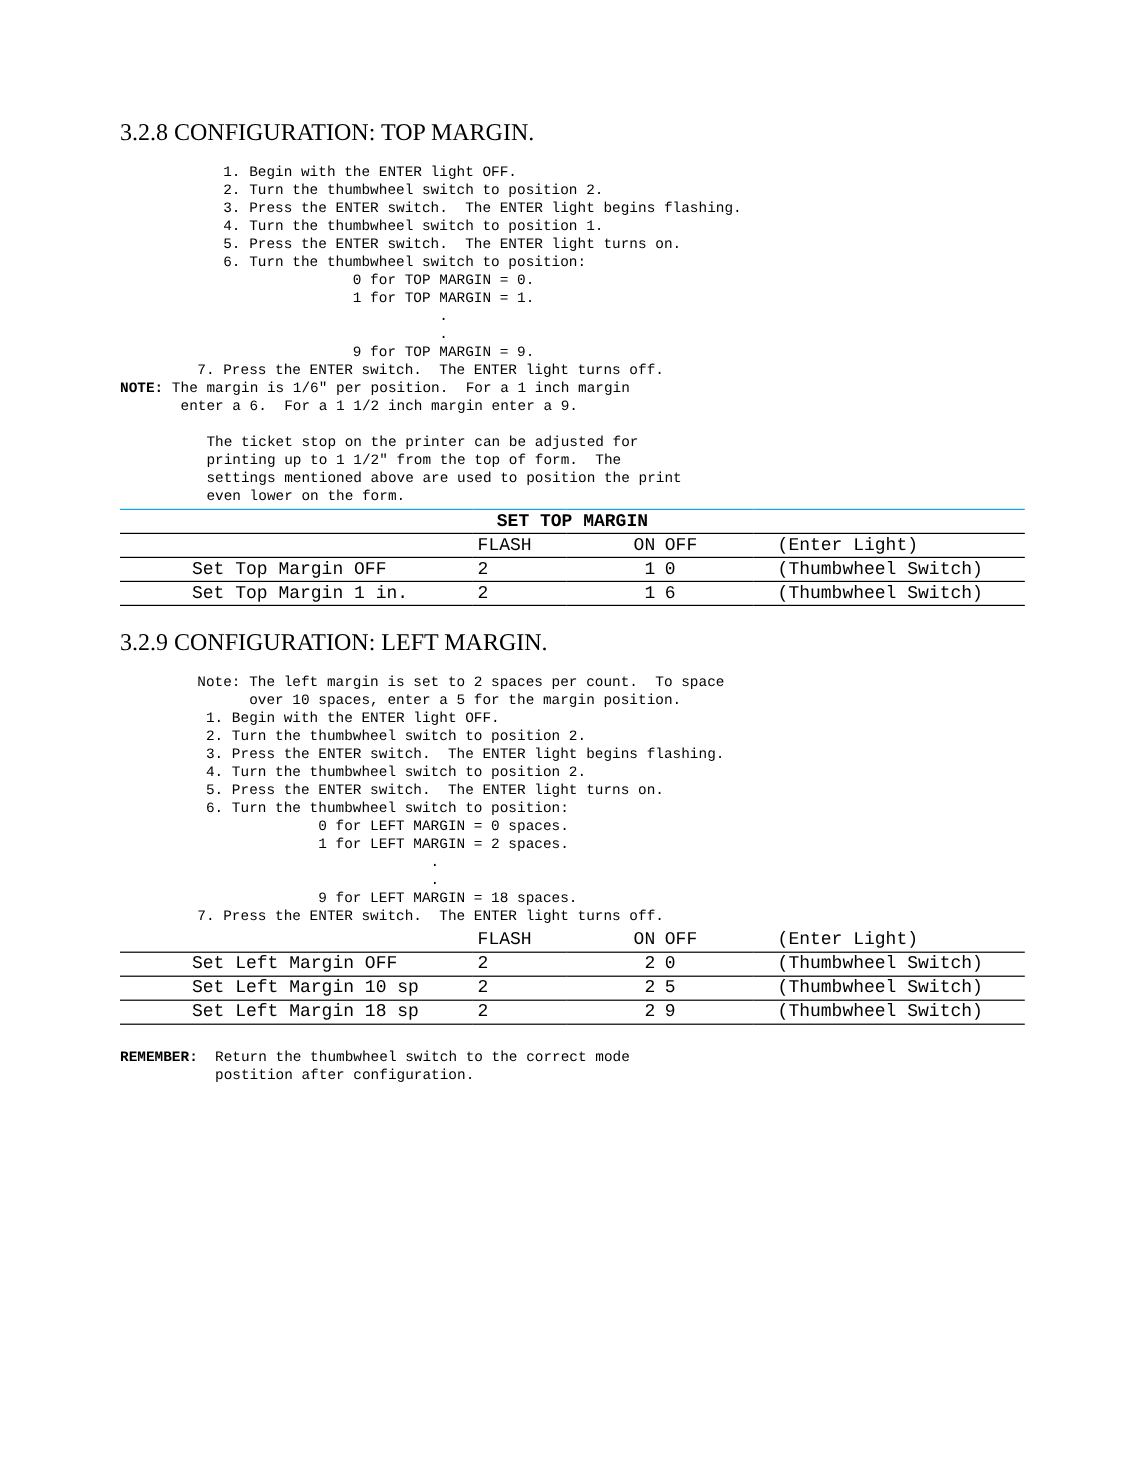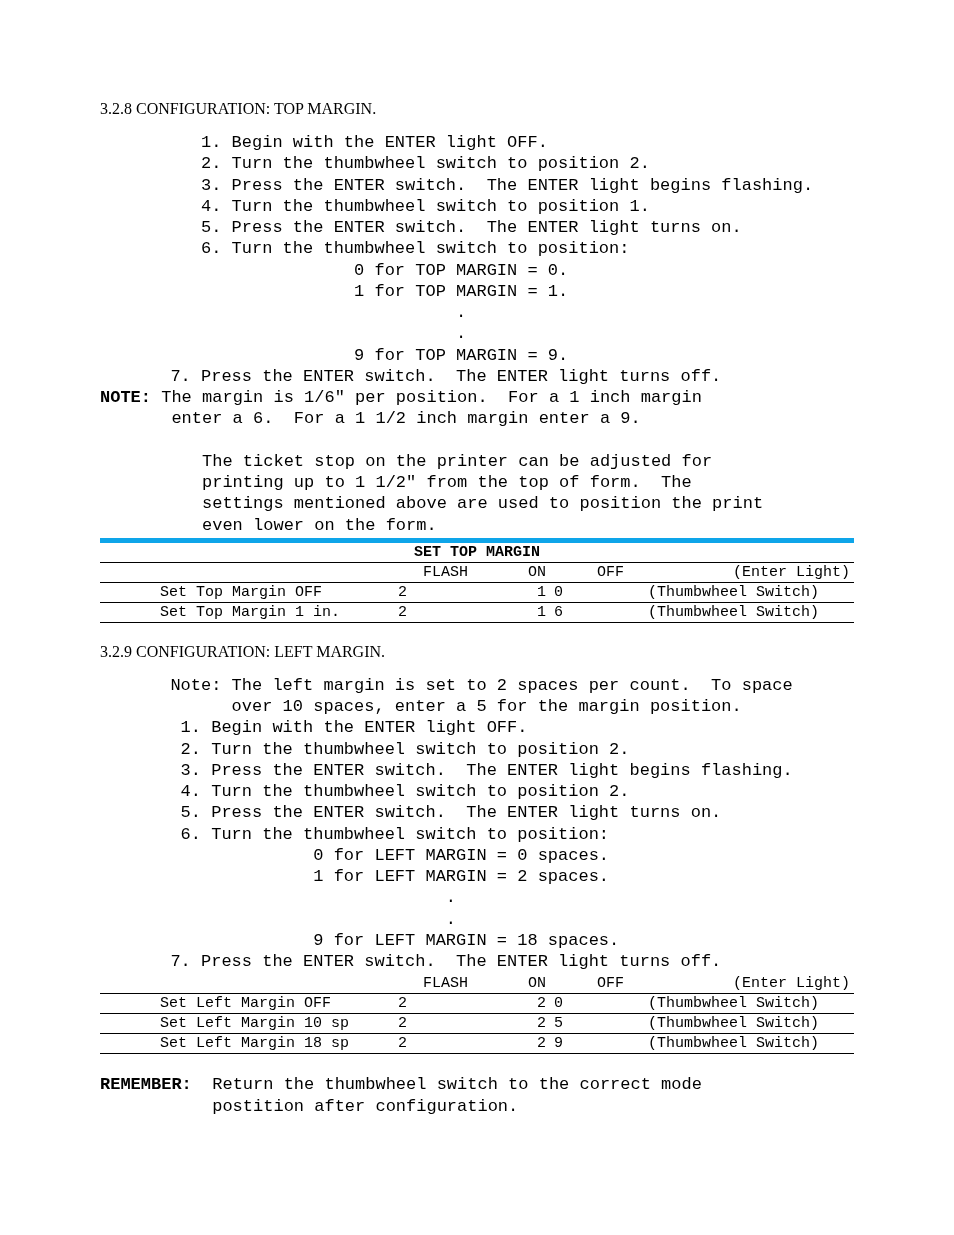--- a/index.html
+++ b/index.html
@@ -12,7 +12,7 @@
   }
   .heading {
     font-family: "Times New Roman", Times, serif;
-    font-size: 16px;
+    font-size: 20px;
     margin-bottom: 14px;
   }
   .mono {

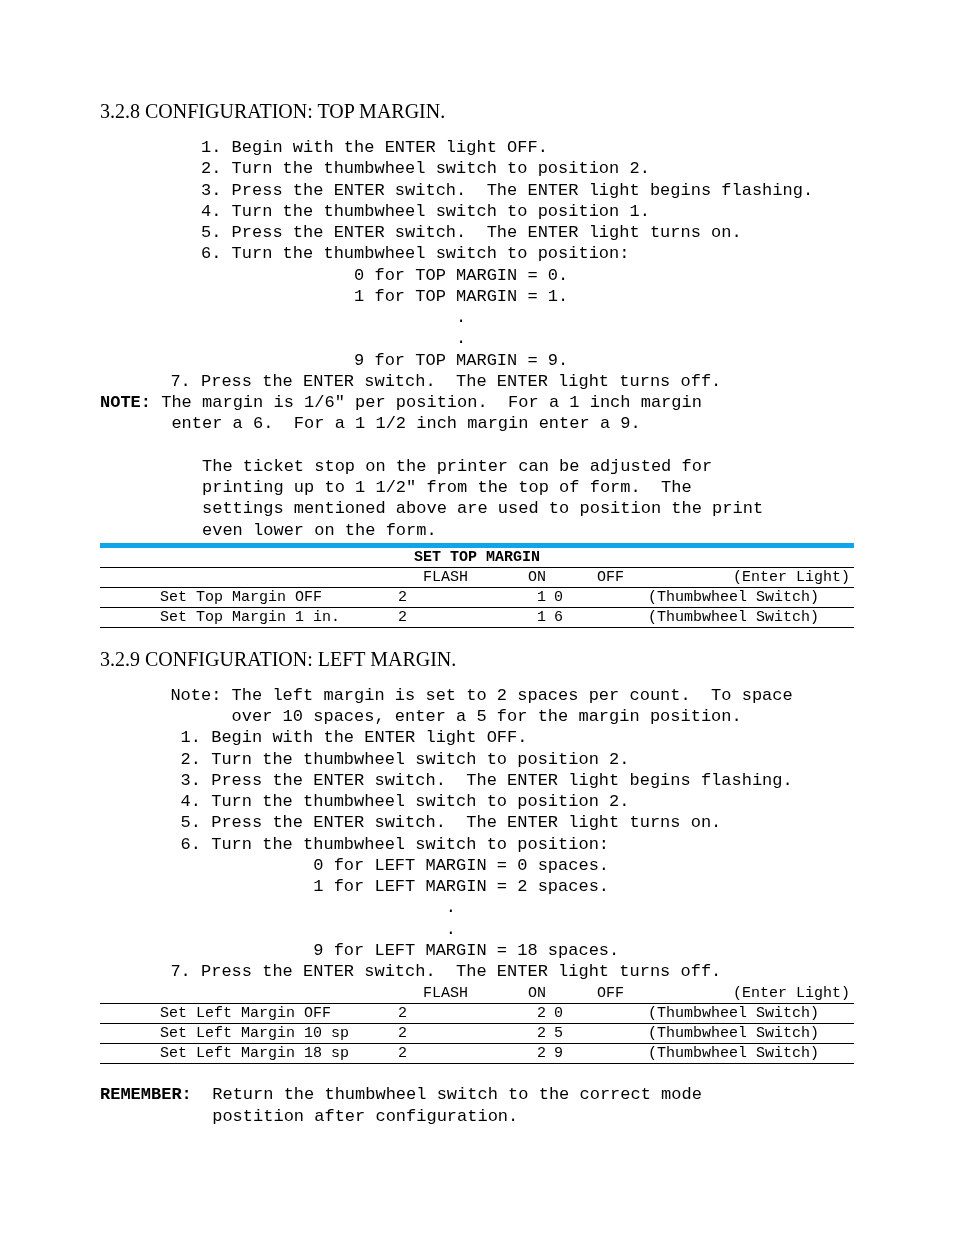--- a/index.html
+++ b/index.html
@@ -17,7 +17,7 @@
   }
   .mono {
     font-family: "Courier New", Courier, monospace;
-    font-size: 17px;
+    font-size: 12px;
     line-height: 1.25;
     white-space: pre;
   }

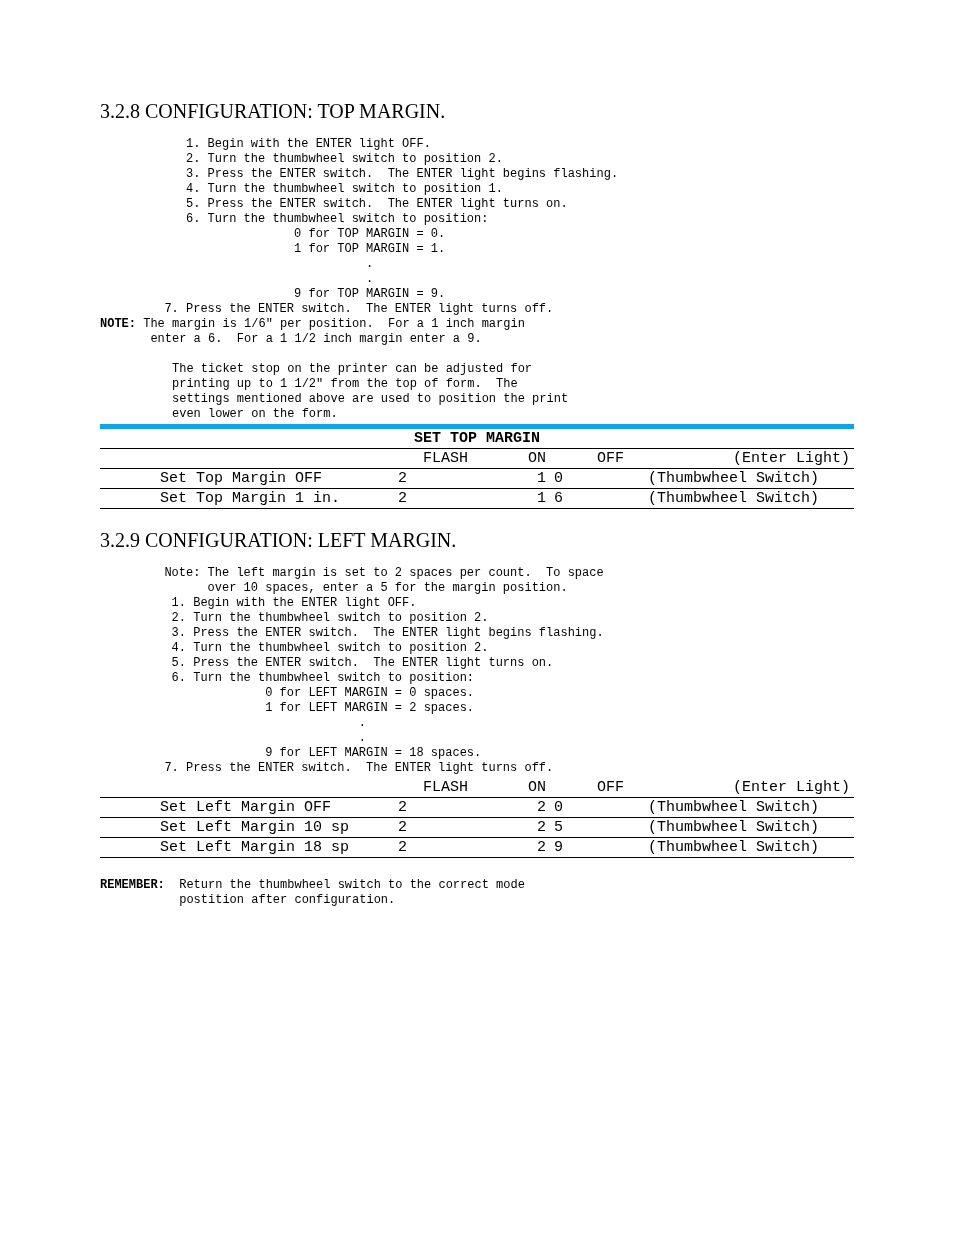--- a/index.html
+++ b/index.html
@@ -41,7 +41,7 @@
   table.mono-table .title-row td {
     text-align: center;
     font-weight: bold;
-    border-top: 5px solid #0ea5e9;
+    border-top: 1px solid #0ea5e9;
   }
   table.mono-table .header-row td {
     text-align: right;

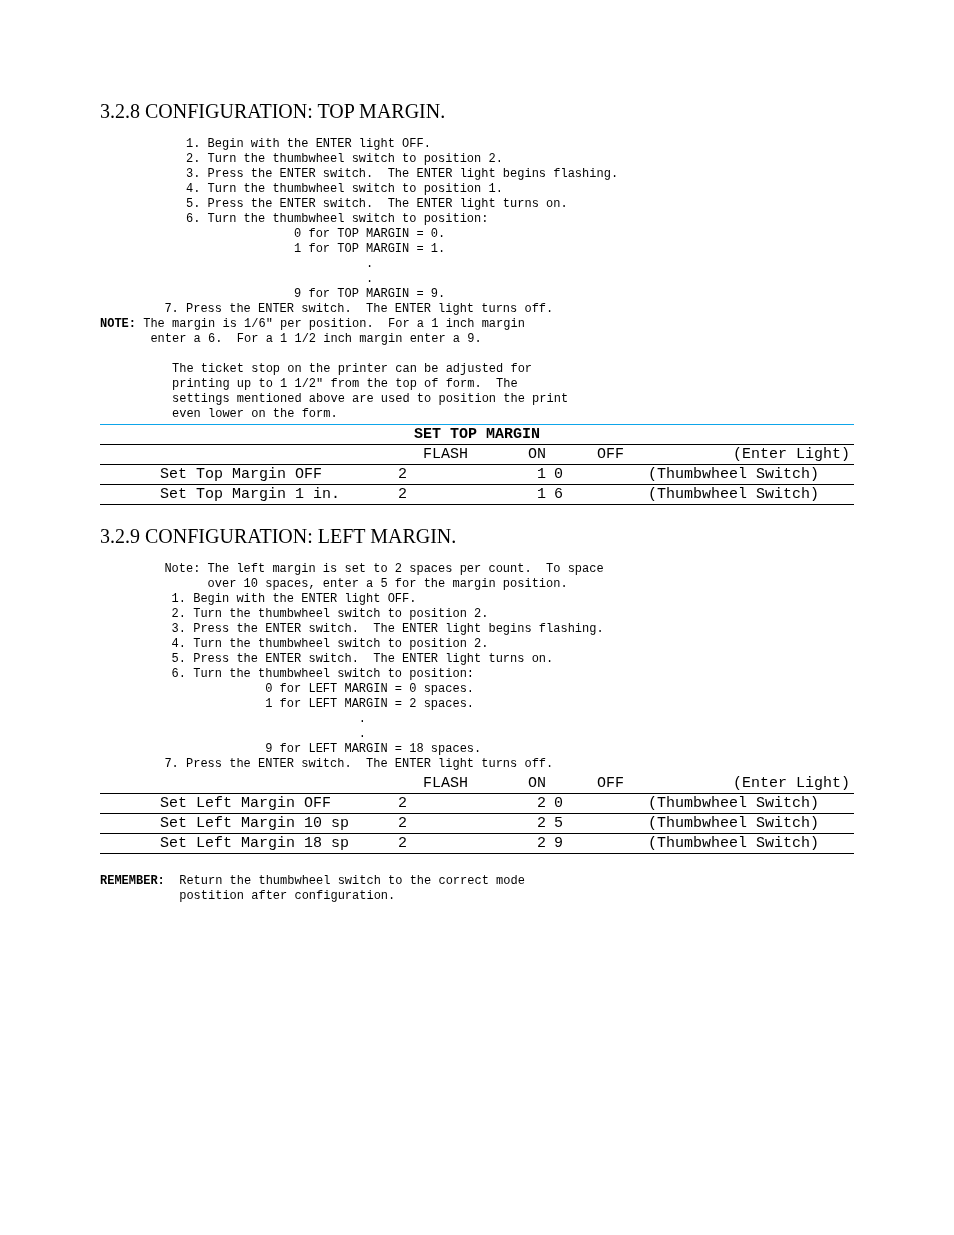--- a/index.html
+++ b/index.html
@@ -44,7 +44,7 @@
     border-top: 1px solid #0ea5e9;
   }
   table.mono-table .header-row td {
-    text-align: right;
+    text-align: left;
   }
   .col-label { width: 230px; padding-left: 60px !important;}
   .col-f { width: 70px; text-align:right;}

